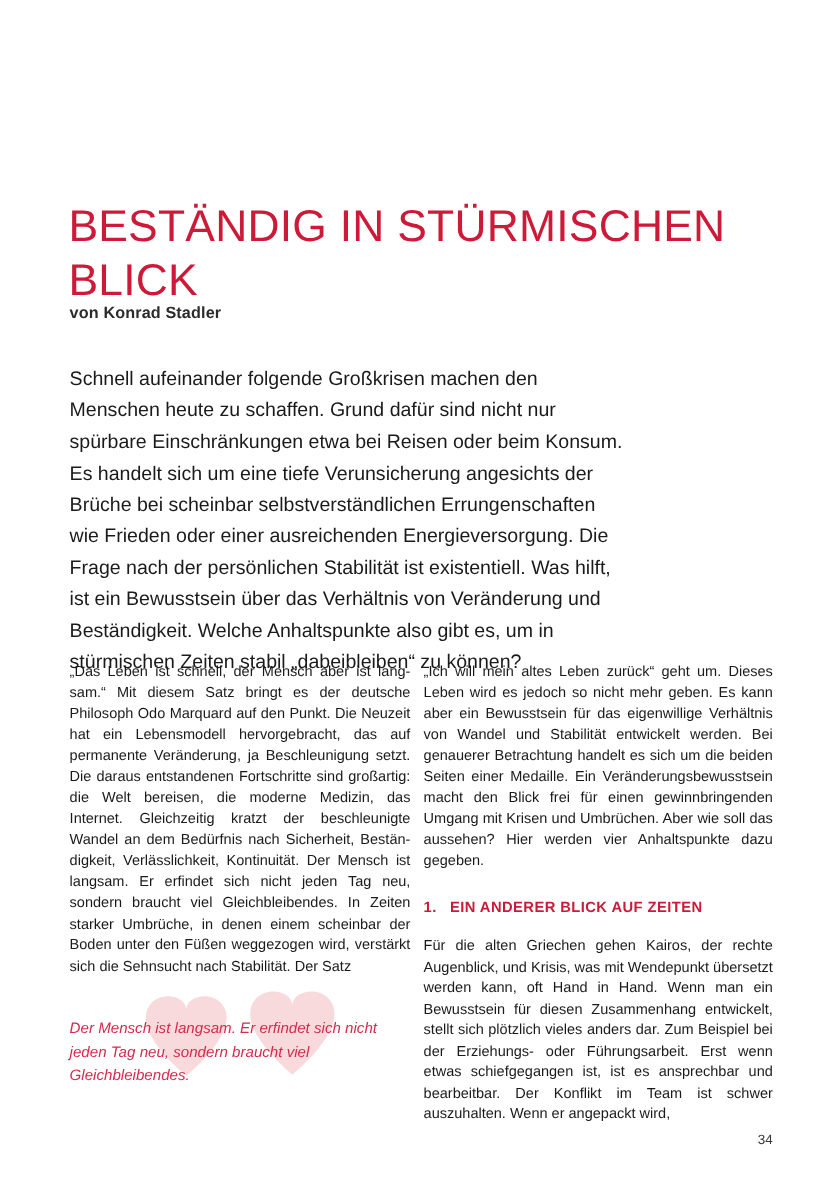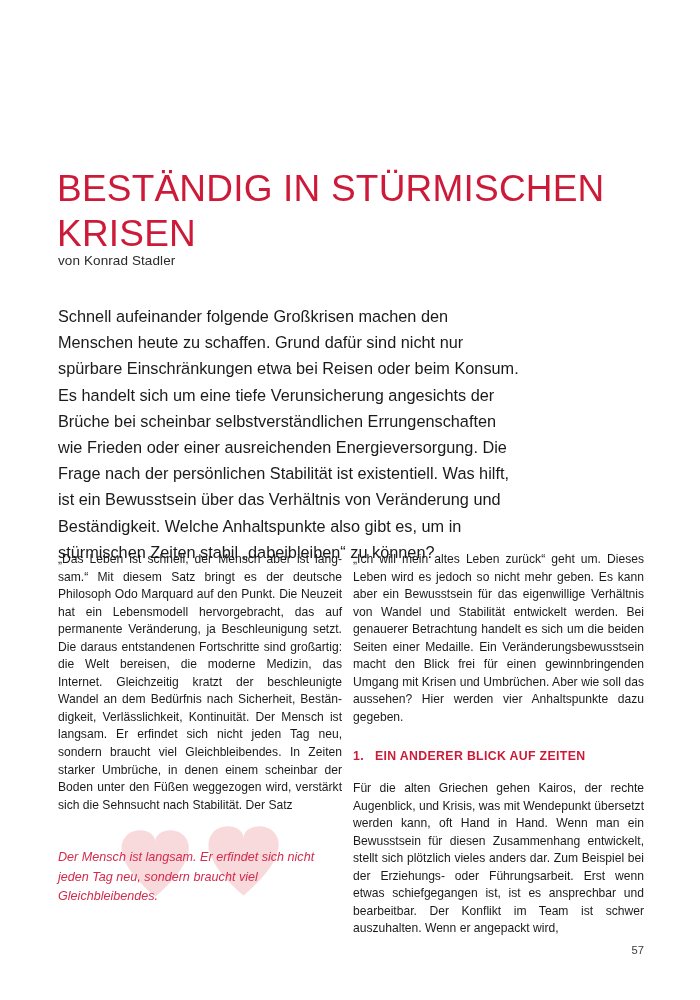--- a/index.html
+++ b/index.html
@@ -142,7 +142,7 @@
 <div class="page">
 
   <h1 class="title">BESTÄNDIG IN STÜRMISCHEN
-KRISEN</h1>
+BLICK</h1>
 
   <div class="byline">von Konrad Stadler</div>
 

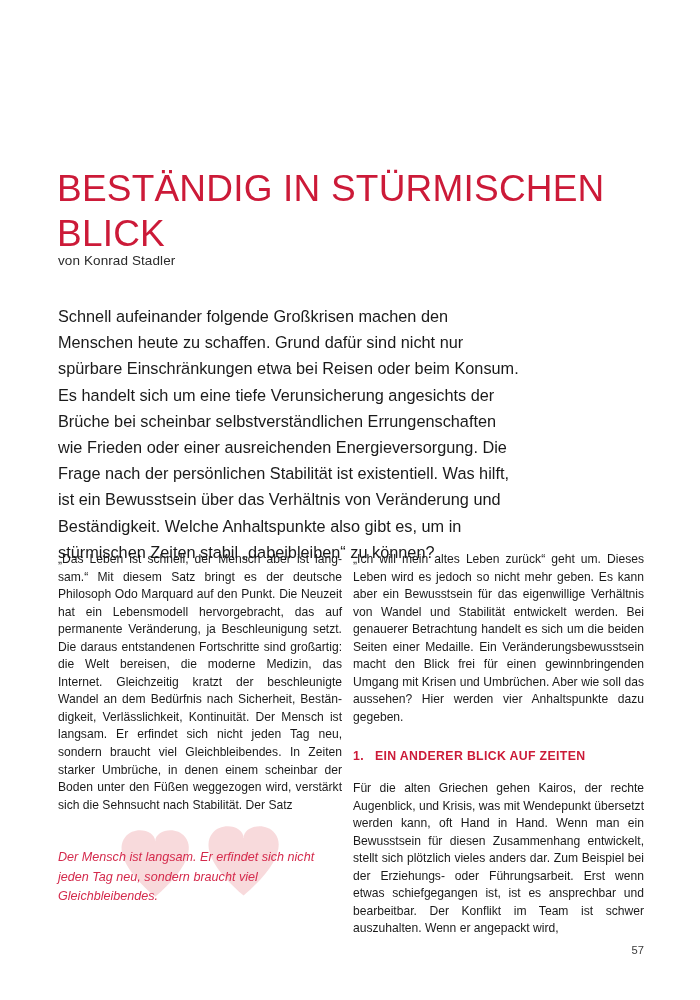--- a/index.html
+++ b/index.html
@@ -40,7 +40,7 @@
     left: 58px;
     top: 253px;
     font-size: 13.5px;
-    font-weight: 400;
+    font-weight: 700;
     color: #2b2b2b;
     letter-spacing: 0.1px;
   }

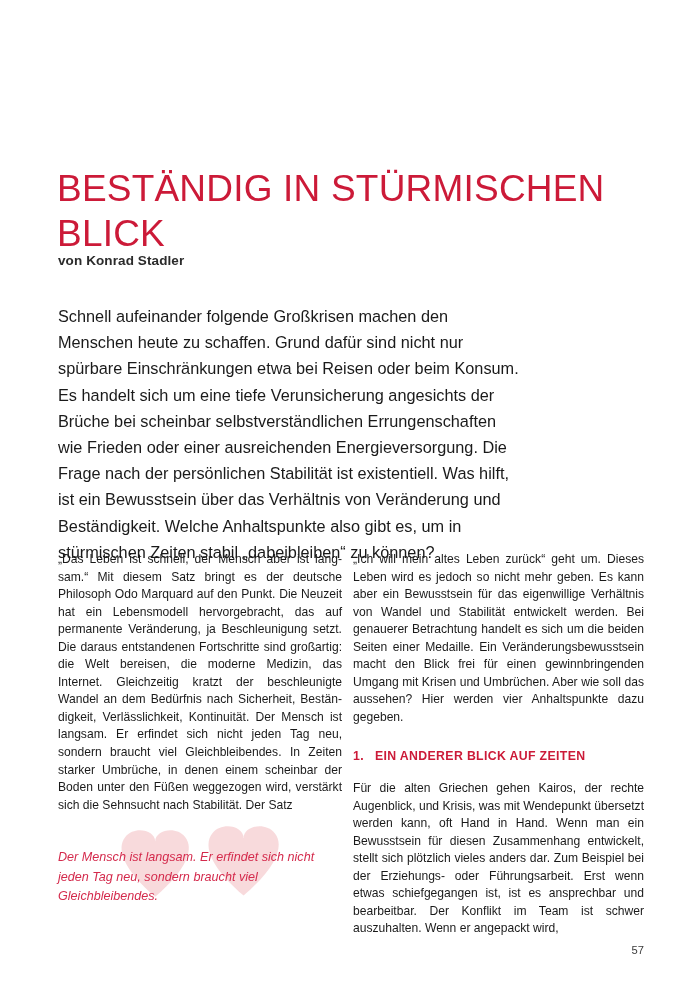--- a/index.html
+++ b/index.html
@@ -171,7 +171,7 @@
     <div class="pullquote">Der Mensch ist langsam. Er erfindet sich nicht jeden Tag neu, sondern braucht viel Gleichbleibendes.</div>
   </div>
 
-  <div class="folio">57</div>
+  <div class="folio">34</div>
 
 </div>
 

